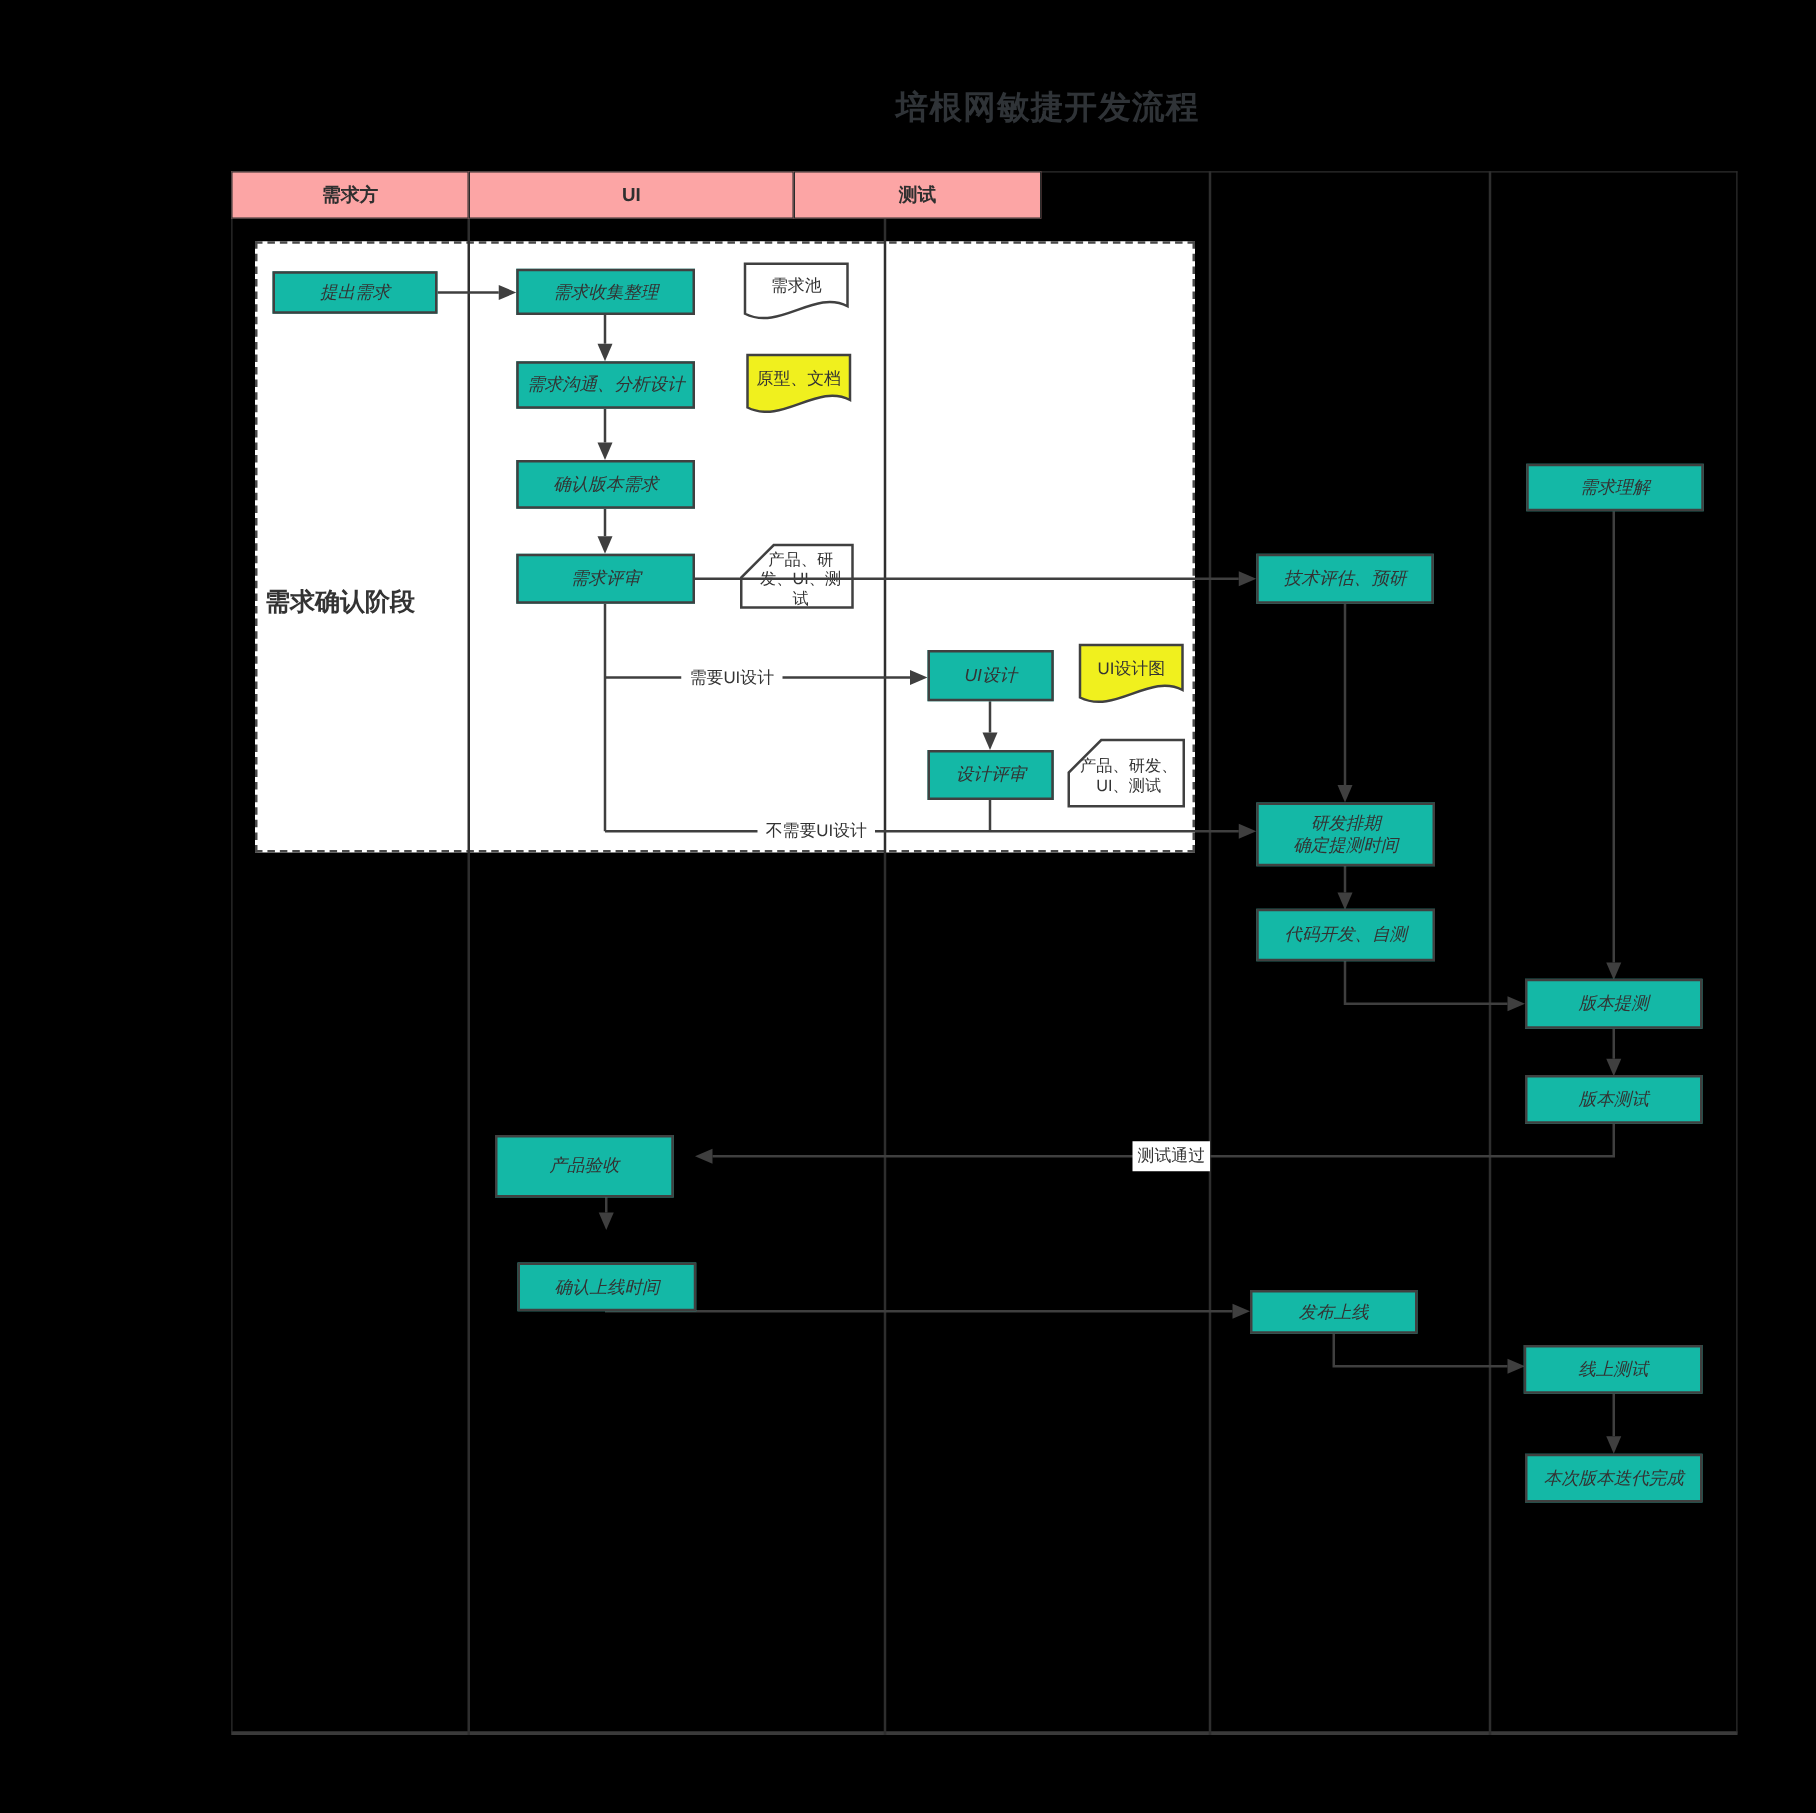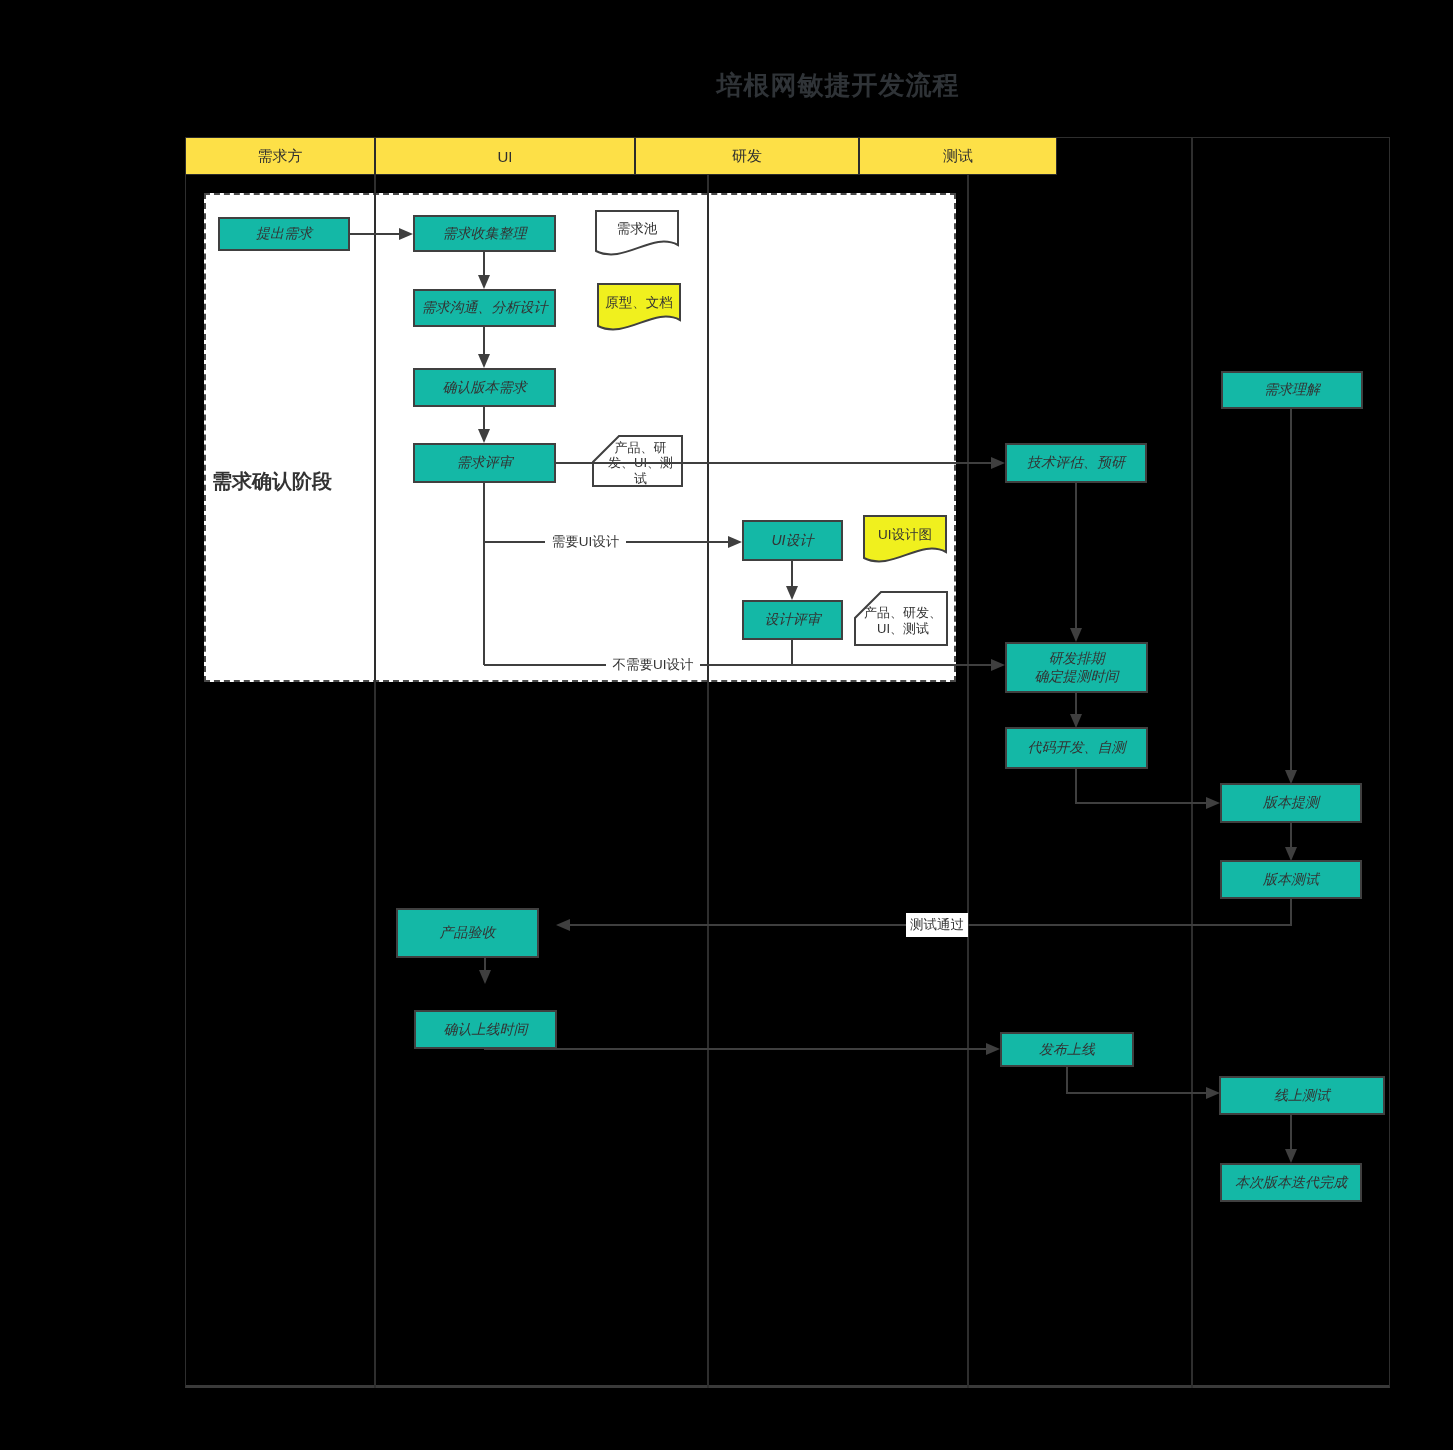--- a/index.html
+++ b/index.html
@@ -10,9 +10,9 @@
   .table-frame{border:1px solid #2e2e2e;border-bottom:3px solid #3a3a3a;box-sizing:border-box;}
   .lane-line{width:2px;background:#2e2e2e;}
   .header-row{display:flex;}
-  .header-cell{background:#fde047;border:1px solid #2b2b2b;box-sizing:border-box;
+  .header-cell{background:#fca5a5;border:1px solid #2b2b2b;box-sizing:border-box;
                display:flex;align-items:center;justify-content:center;
-               font-weight:normal;font-size:15px;color:#2f2f2f;}
+               font-weight:bold;font-size:15px;color:#2f2f2f;}
   .phase-region{background:#fff;border:2px dashed #4a4a4a;box-sizing:border-box;}
   .phase-label{font-weight:bold;font-size:20px;color:#333;}
   .node{background:#14b8a6;border:2px solid #404040;box-sizing:border-box;

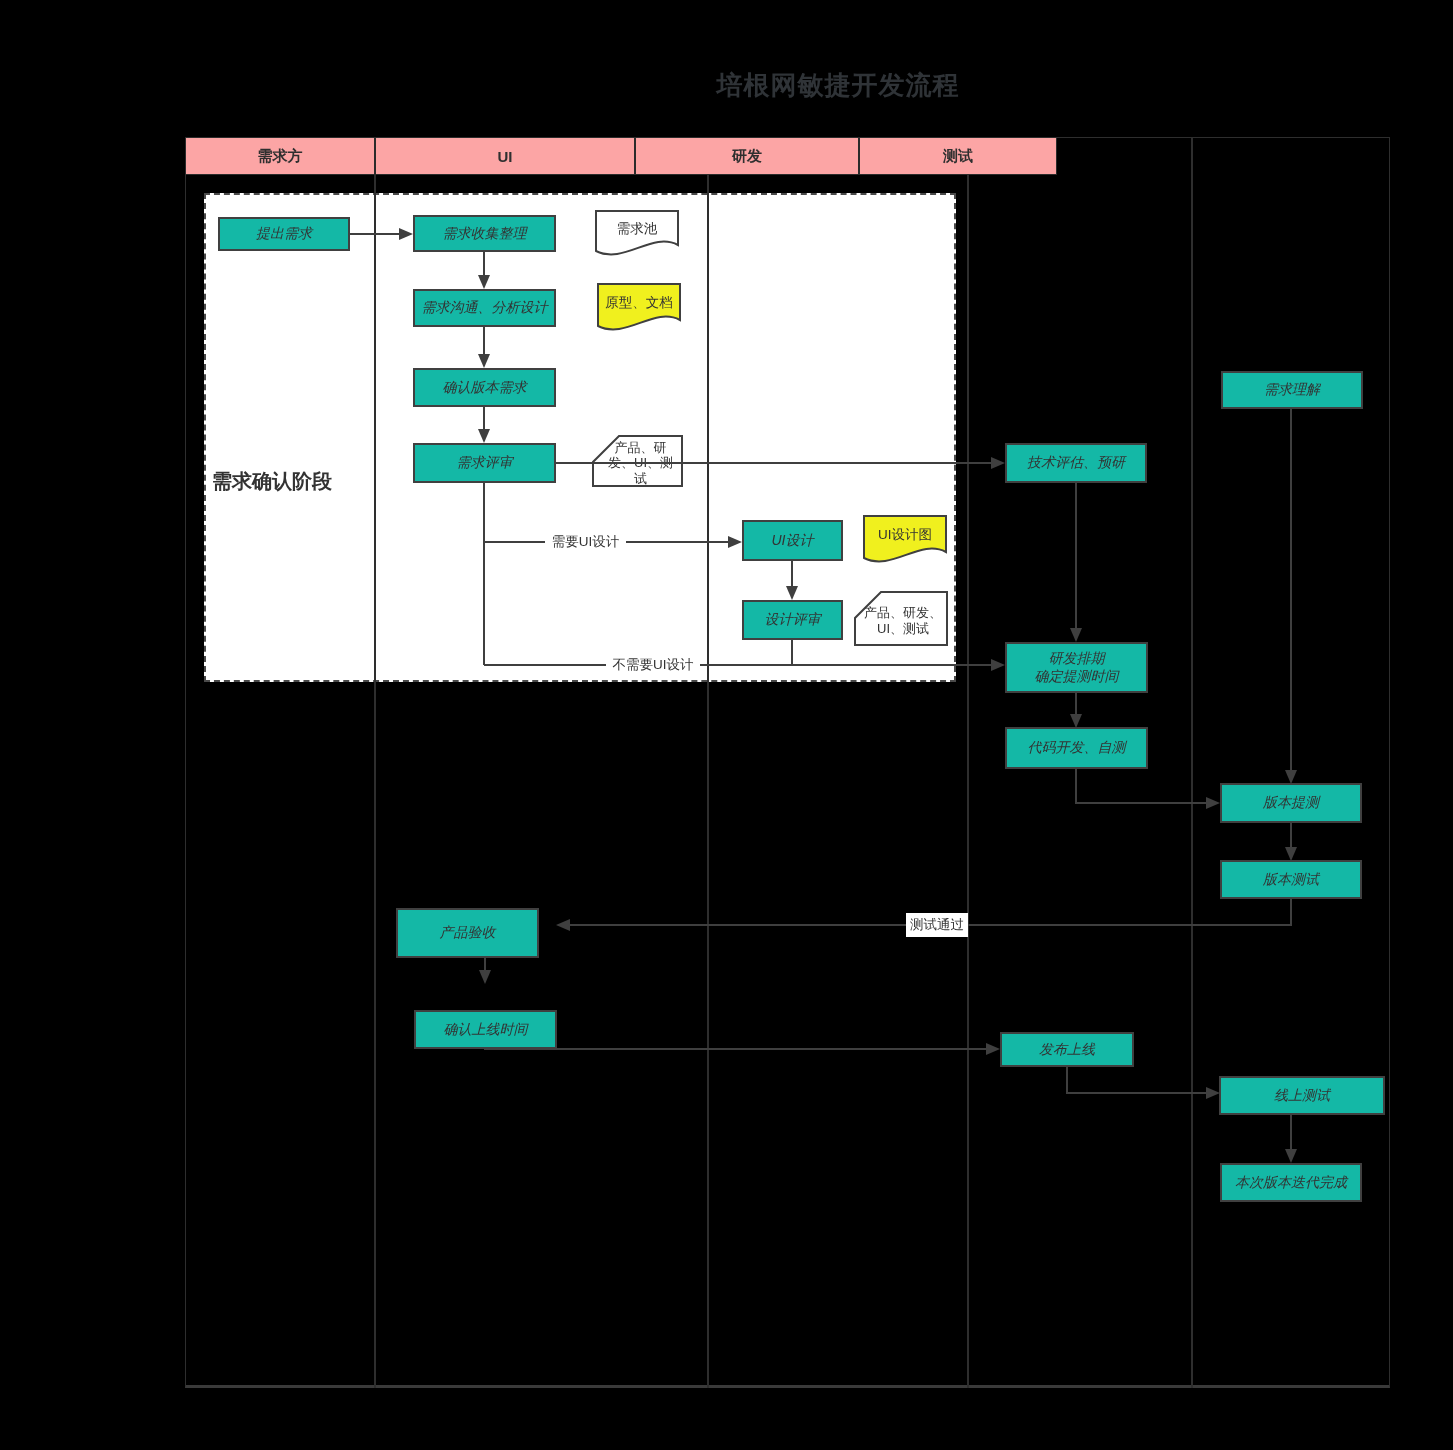--- a/index.html
+++ b/index.html
@@ -42,7 +42,6 @@
 <div class="abs header-row" style="left:185px;top:137px;width:1205px;height:38px;">
   <div class="header-cell" style="width:190px;">需求方</div>
   <div class="header-cell" style="width:260px;">UI</div>
-  <div class="header-cell" style="width:224px;">研发</div>
   <div class="header-cell" style="width:198px;">测试</div>
 </div>
 

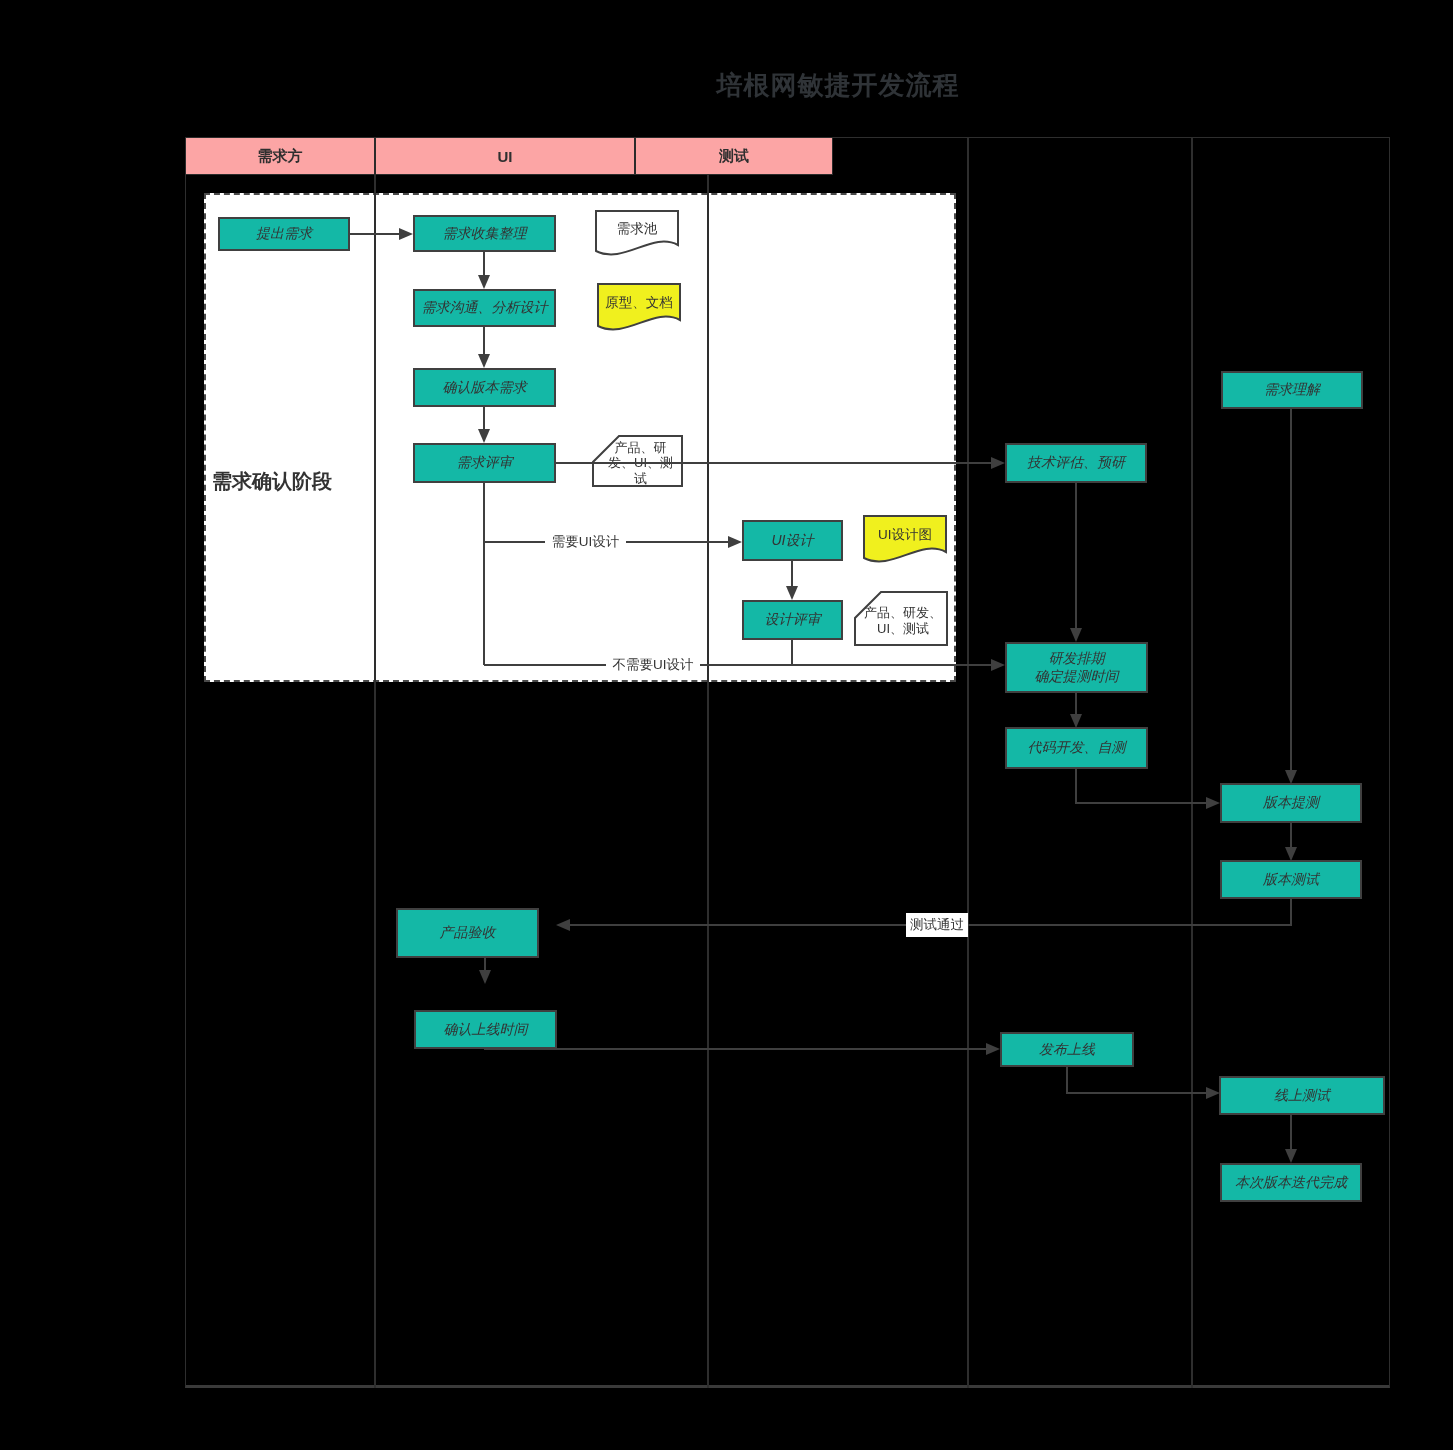--- a/index.html
+++ b/index.html
@@ -142,7 +142,7 @@
 <div class="abs node" style="left:396px;top:908px;width:143px;height:50px;">产品验收</div>
 <div class="abs node" style="left:414px;top:984px;width:143px;height:39px;margin-top:26px;">确认上线时间</div>
 <div class="abs node" style="left:1000px;top:1032px;width:134px;height:35px;">发布上线</div>
-<div class="abs node" style="left:1219px;top:1076px;width:166px;height:39px;">线上测试</div>
+<div class="abs node" style="left:1219px;top:1076px;width:143px;height:39px;">线上测试</div>
 <div class="abs node" style="left:1220px;top:1163px;width:142px;height:39px;">本次版本迭代完成</div>
 
 <div class="abs edge-label" style="left:545px;top:531px;width:81px;height:22px;">需要UI设计</div>

